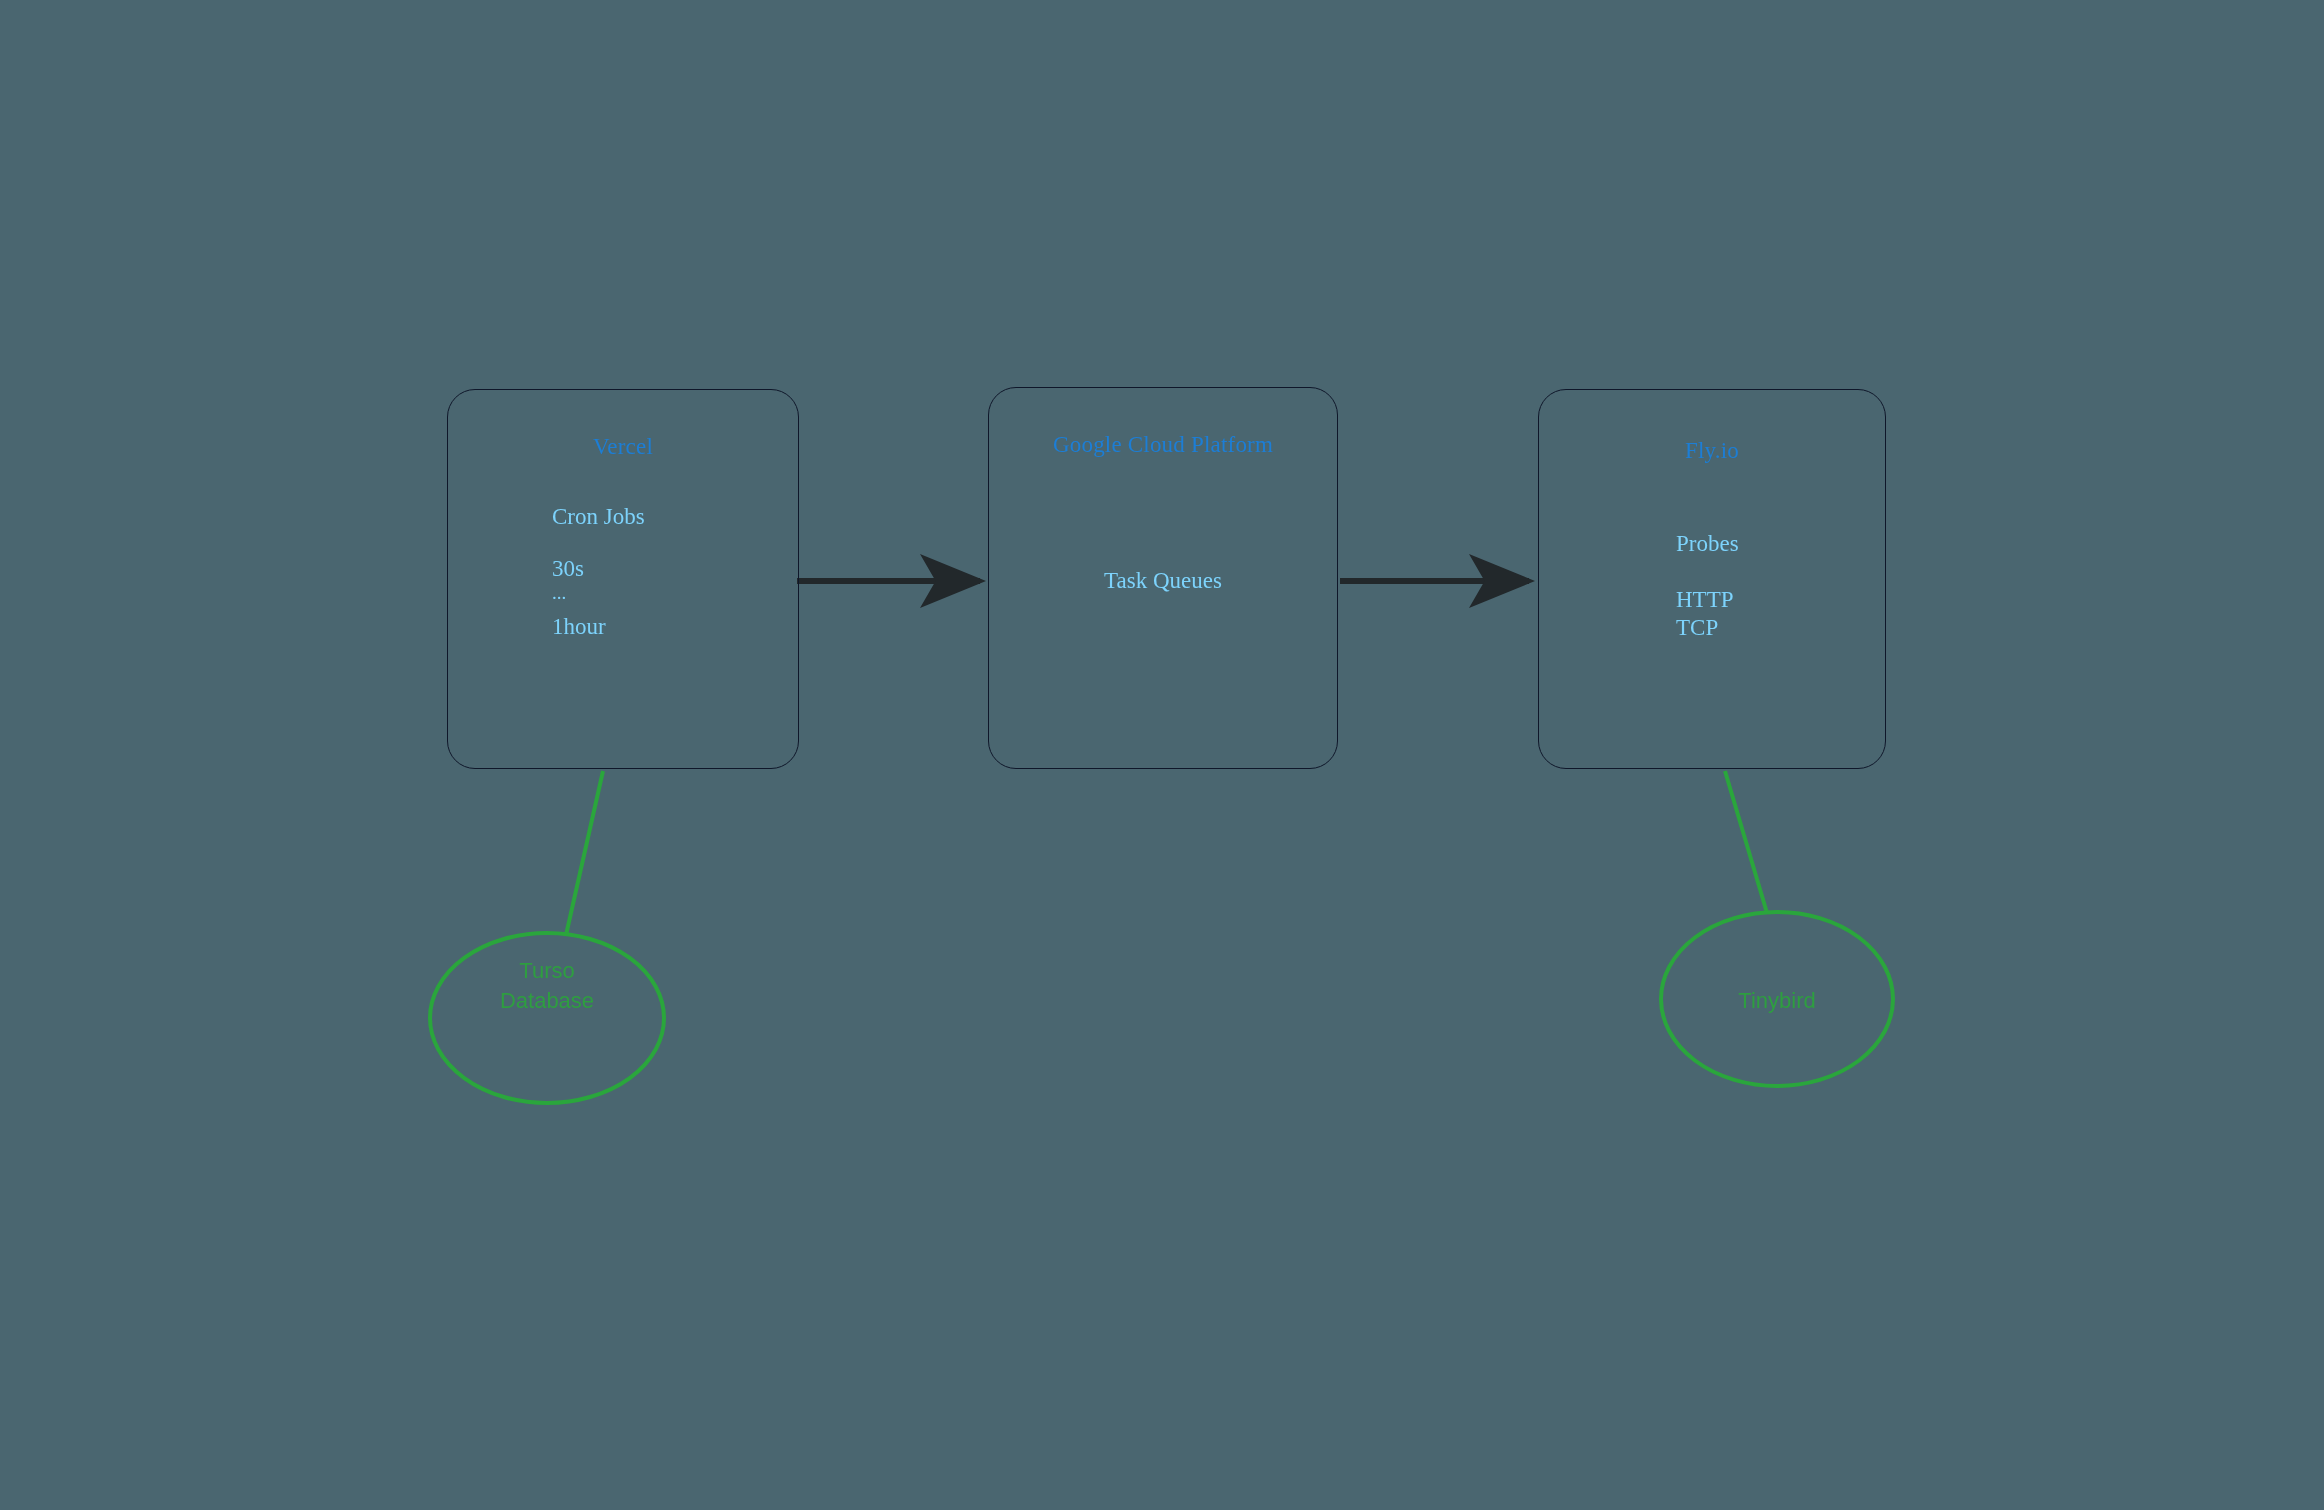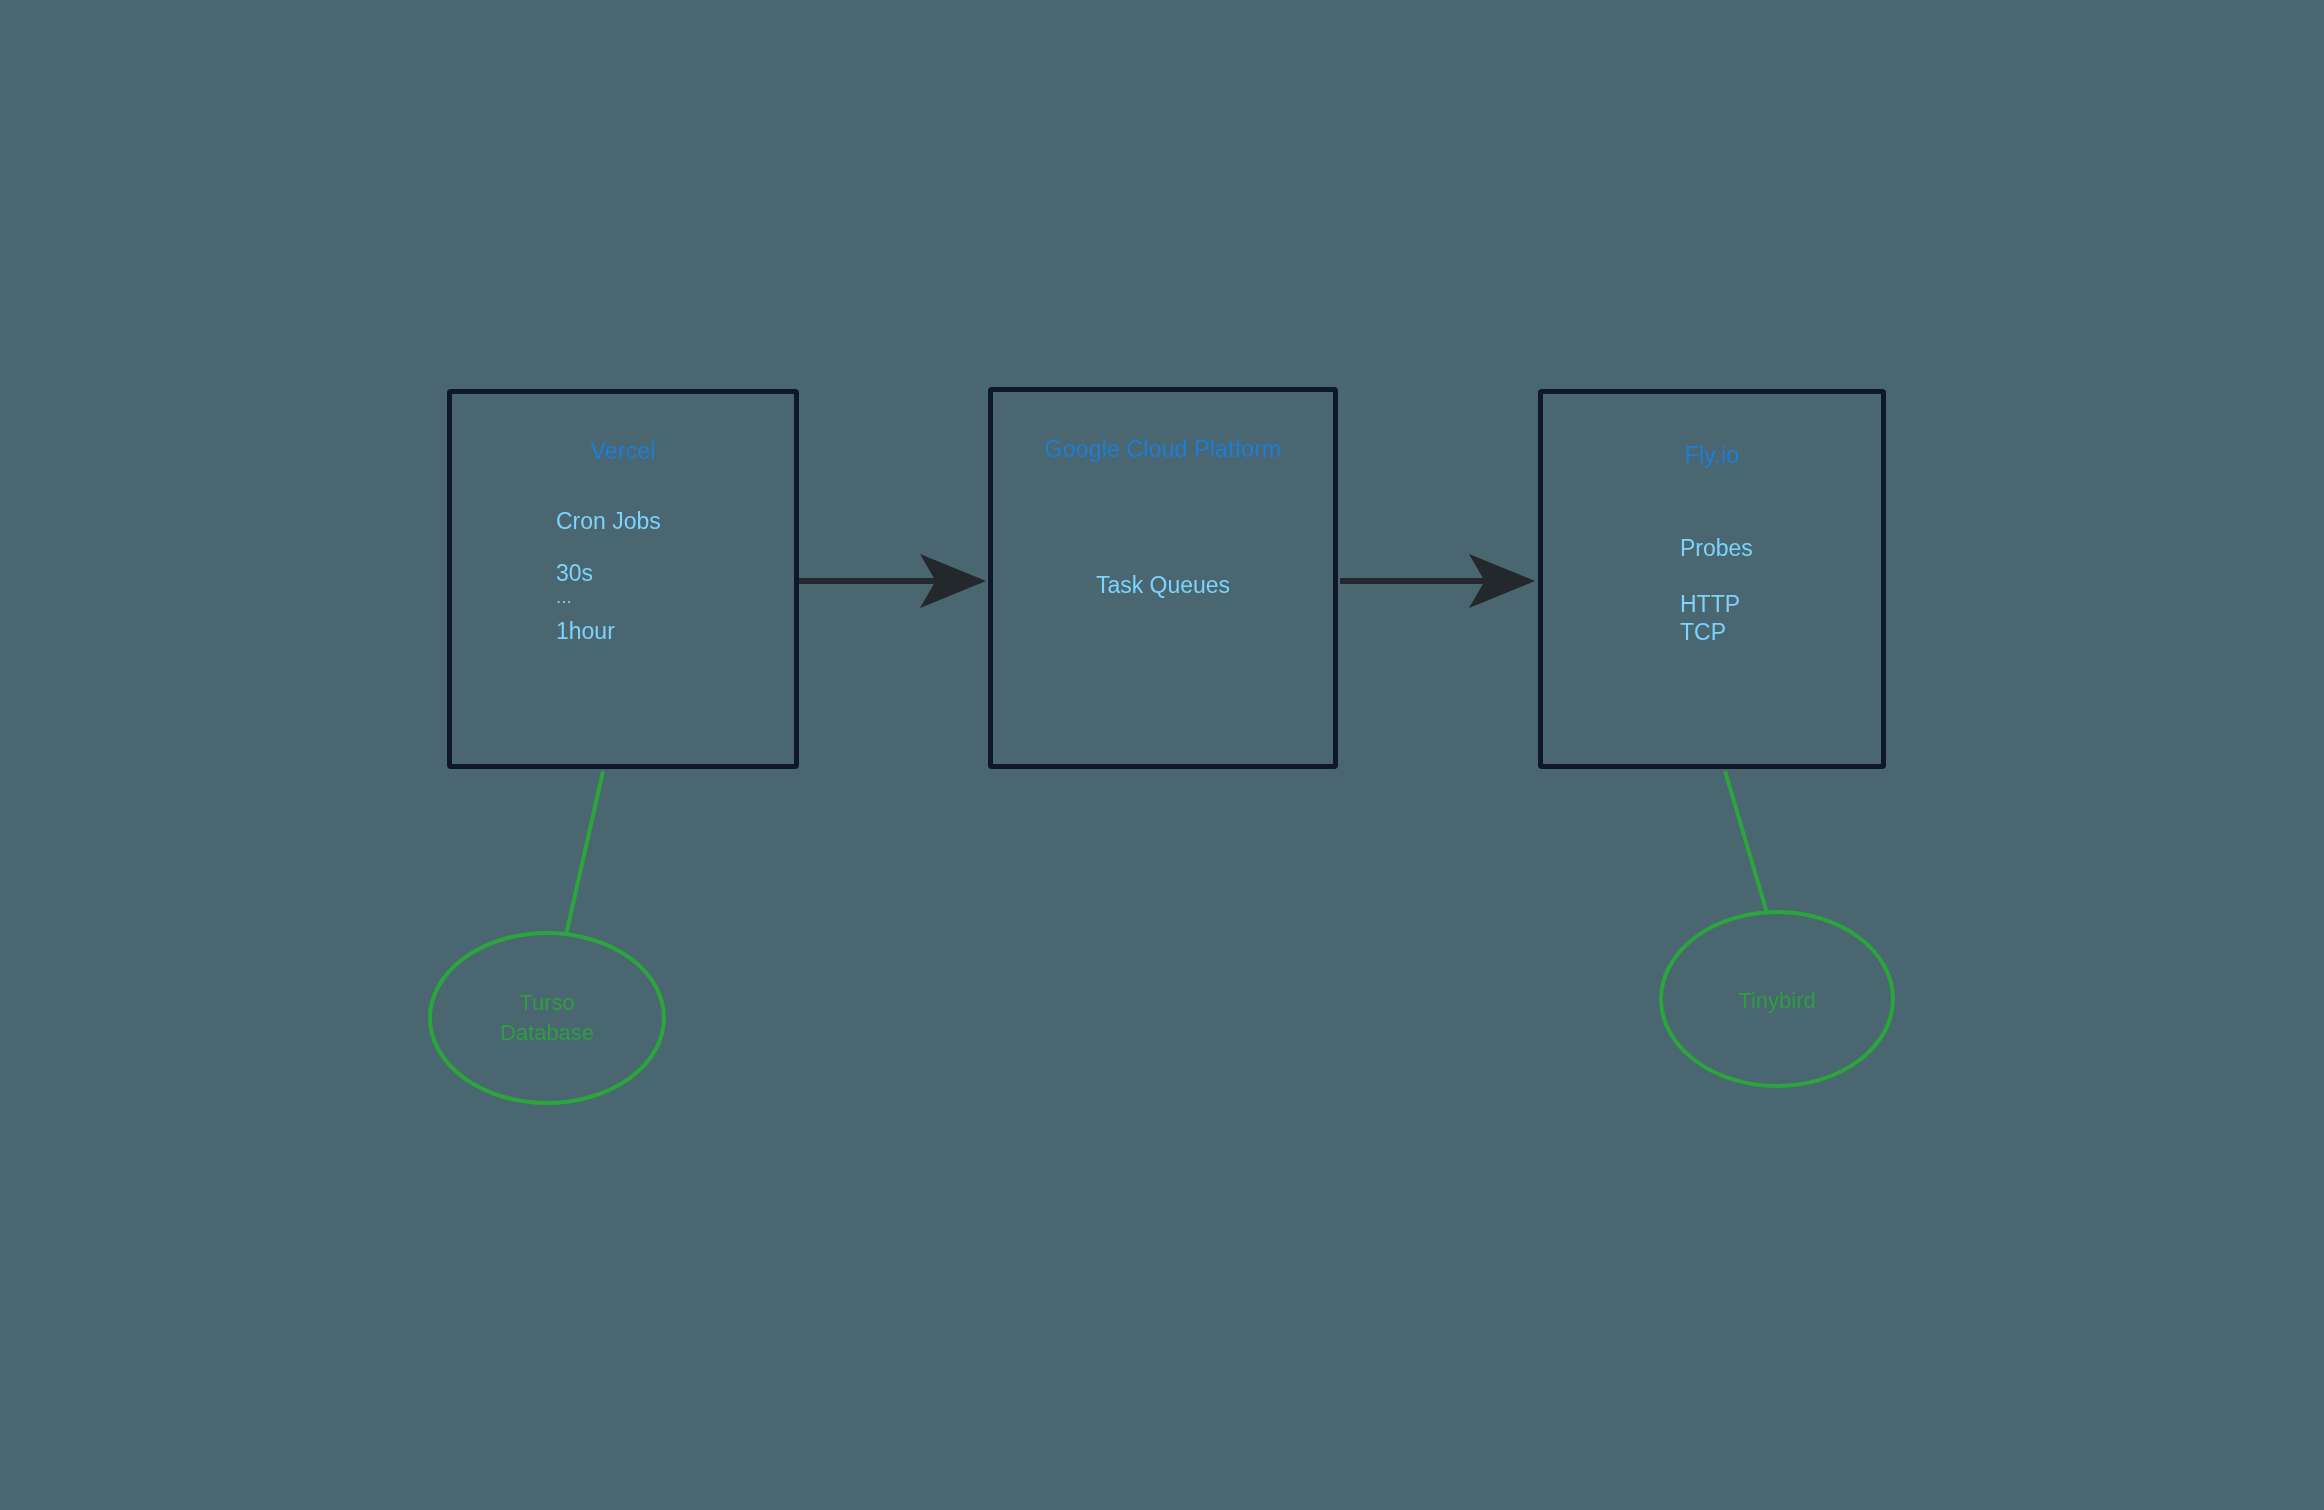--- a/index.html
+++ b/index.html
@@ -26,9 +26,10 @@
   .node-box {
     position: absolute;
     box-sizing: border-box;
-    border: 5px solid #0f172a;
-    border-radius: 4px;
+    border: 1px solid #0f172a;
+    border-radius: 28px;
     background: transparent;
+    font-family: Liberation Serif, serif;
   }
   .node-title {
     position: absolute;

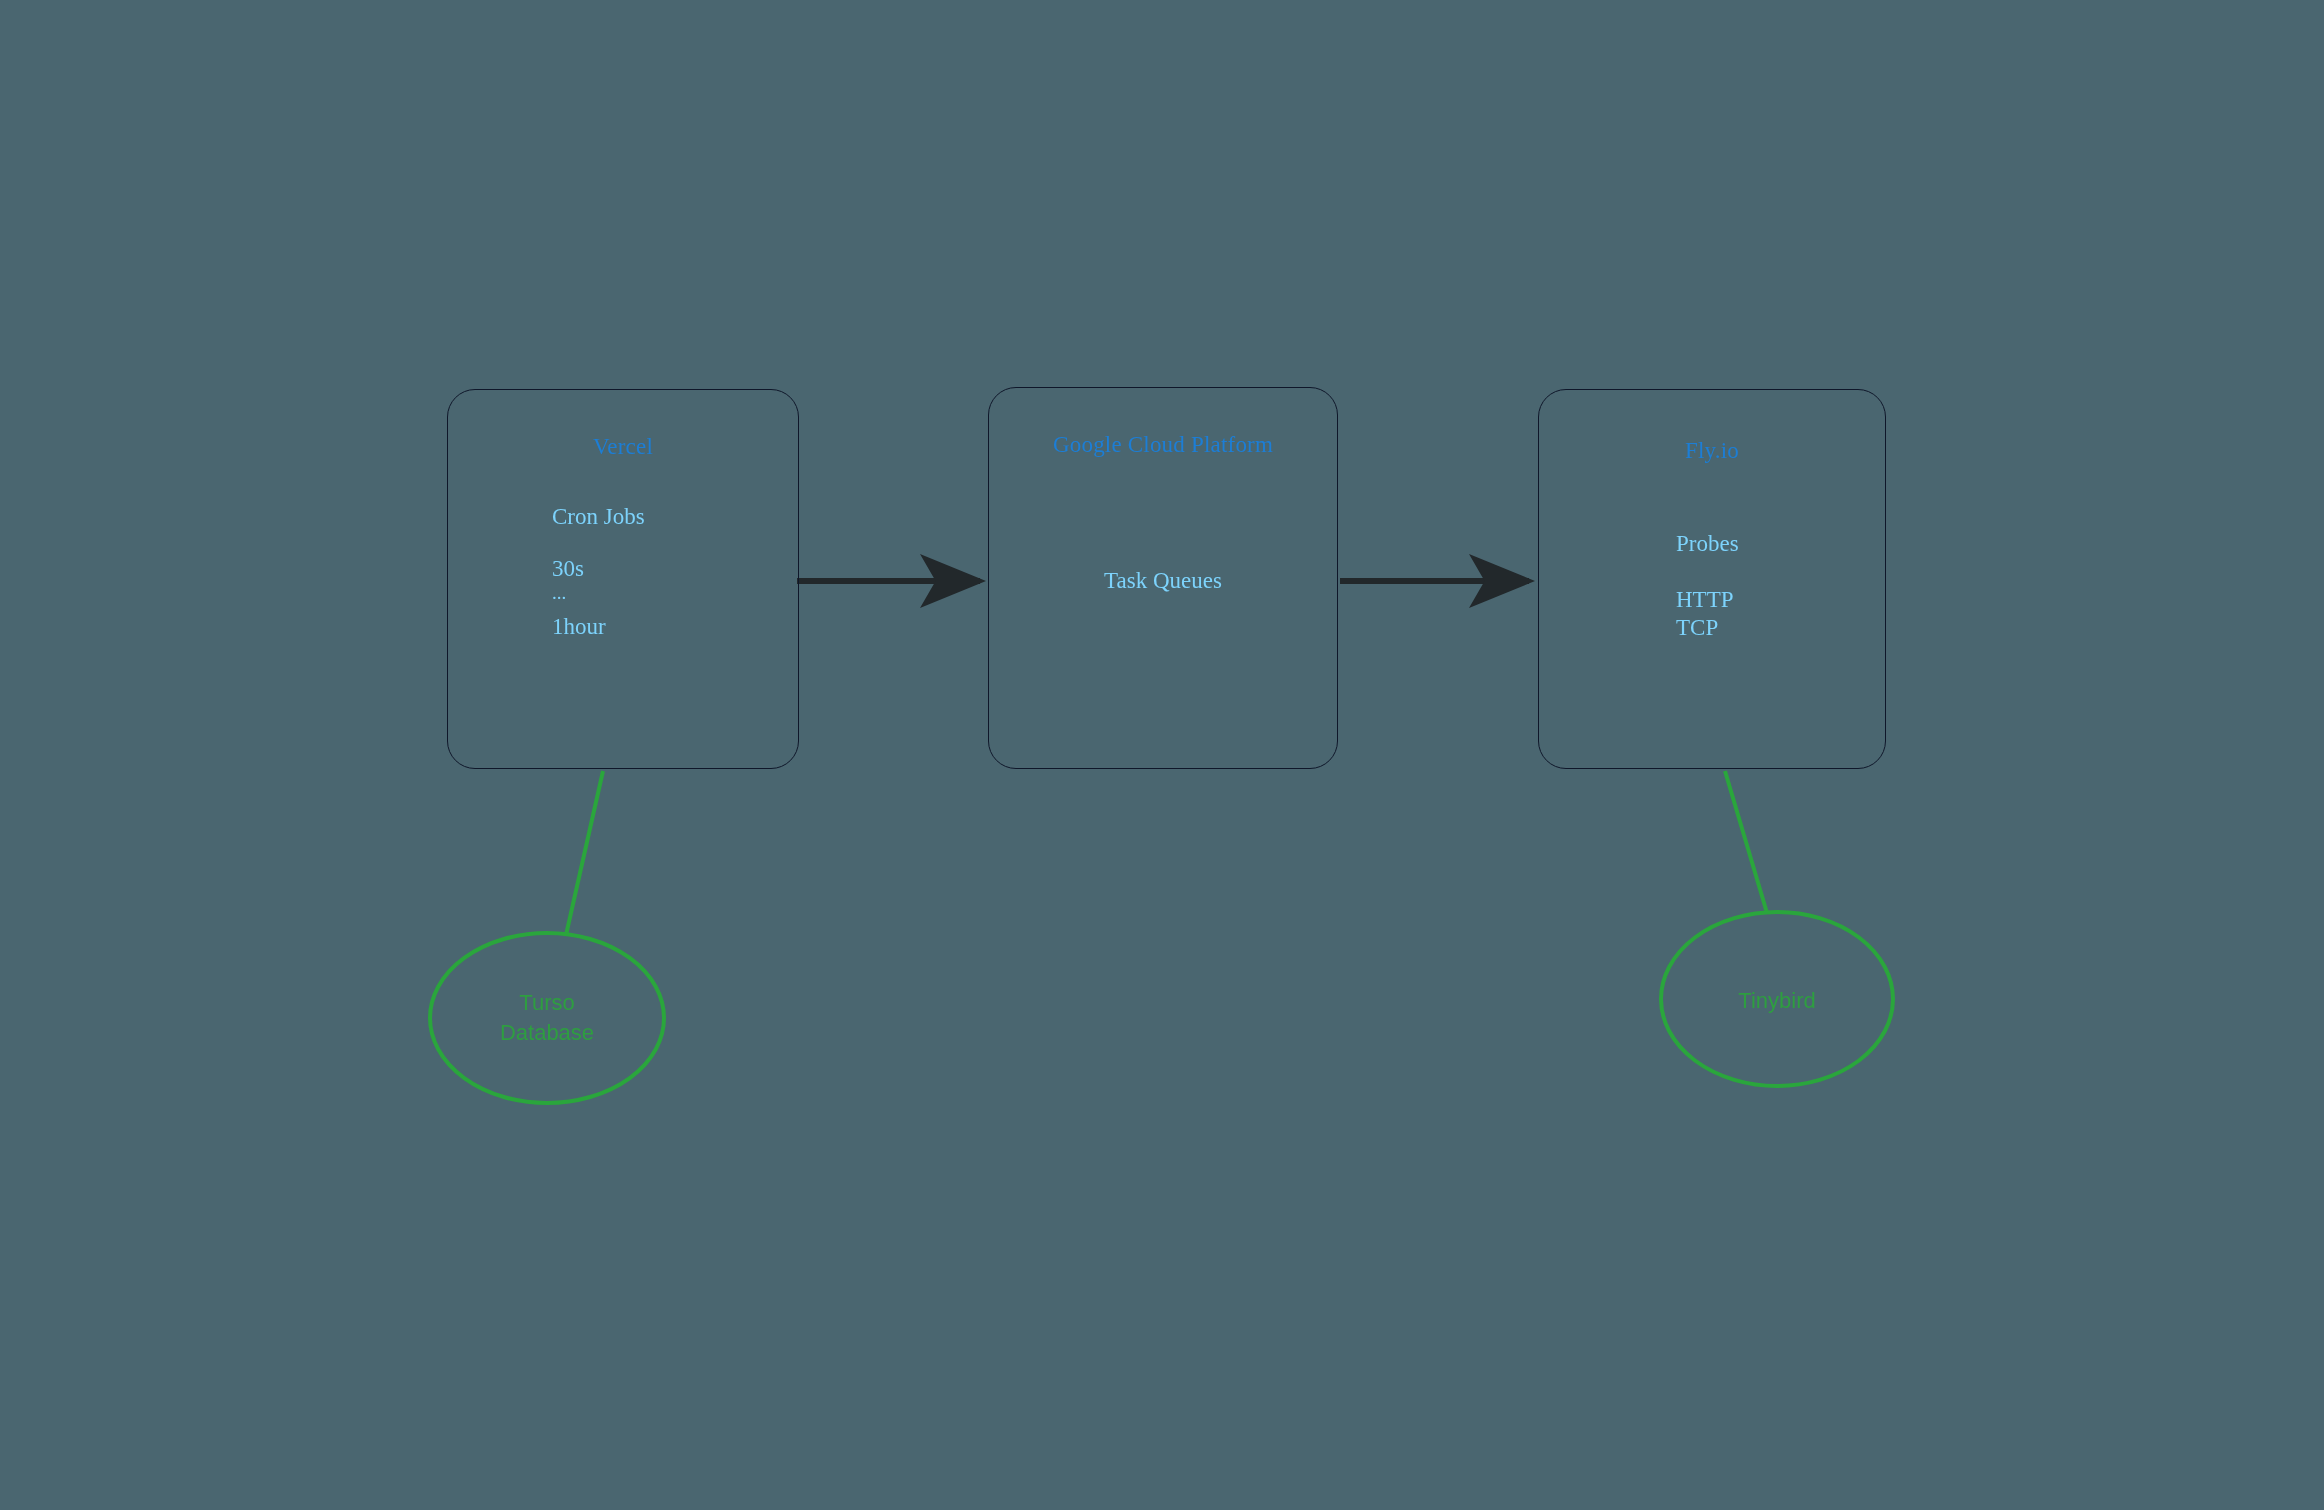--- a/index.html
+++ b/index.html
@@ -108,7 +108,7 @@
     <div class="node-line centered" style="top:180px;">Task Queues</div>
   </div>
 
-  <div class="ellipse-label" style="left:430px; top:988px; width:234px;">Turso
+  <div class="ellipse-label" style="left:430px; top:956px; width:234px;">Turso
 Database</div>
 
   <div class="ellipse-label" style="left:1661px; top:986px; width:232px;">Tinybird</div>

